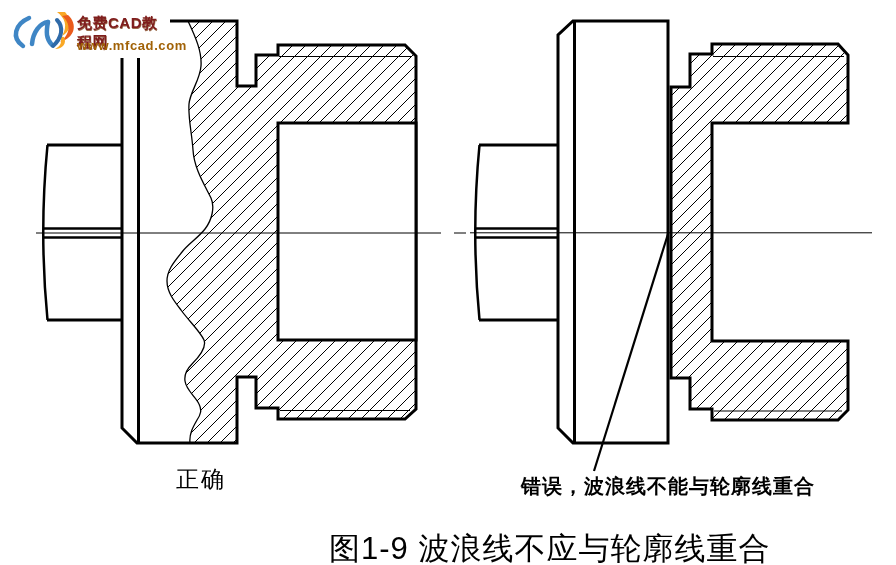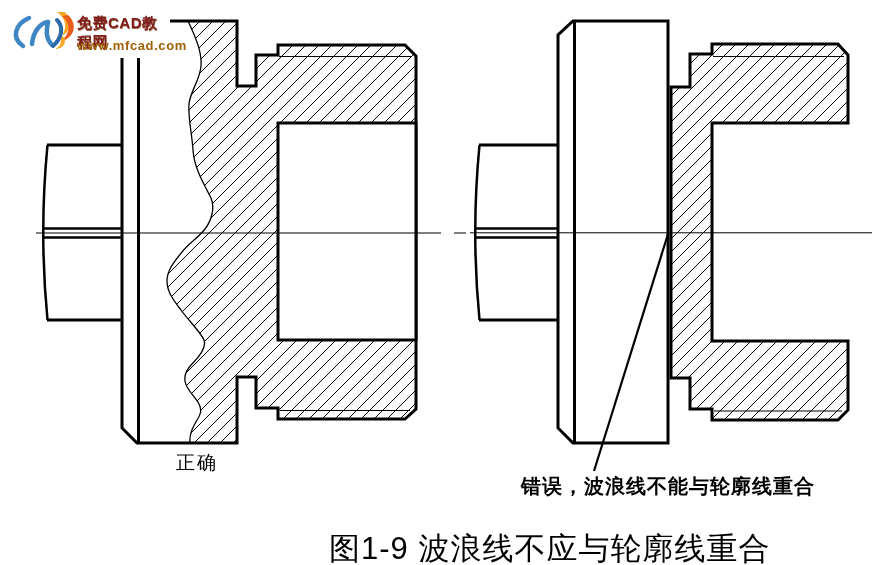--- a/index.html
+++ b/index.html
@@ -9,7 +9,7 @@
   }
   .stage svg{position:absolute;left:0;top:0;}
   .lbl{position:absolute;white-space:nowrap;color:#000;}
-  .lbl-correct{left:176px;top:450px;font-size:19px;font-weight:500;letter-spacing:2px;}
+  .lbl-correct{left:176px;top:464px;font-size:23px;font-weight:500;letter-spacing:2px;}
   .lbl-error{left:521px;top:473px;font-size:20px;font-weight:700;letter-spacing:1px;}
   .lbl-caption{left:329px;top:528px;font-size:31px;font-weight:400;letter-spacing:1px;}
   .wm{position:absolute;left:0;top:0;width:170px;height:58px;background:#fff;}

